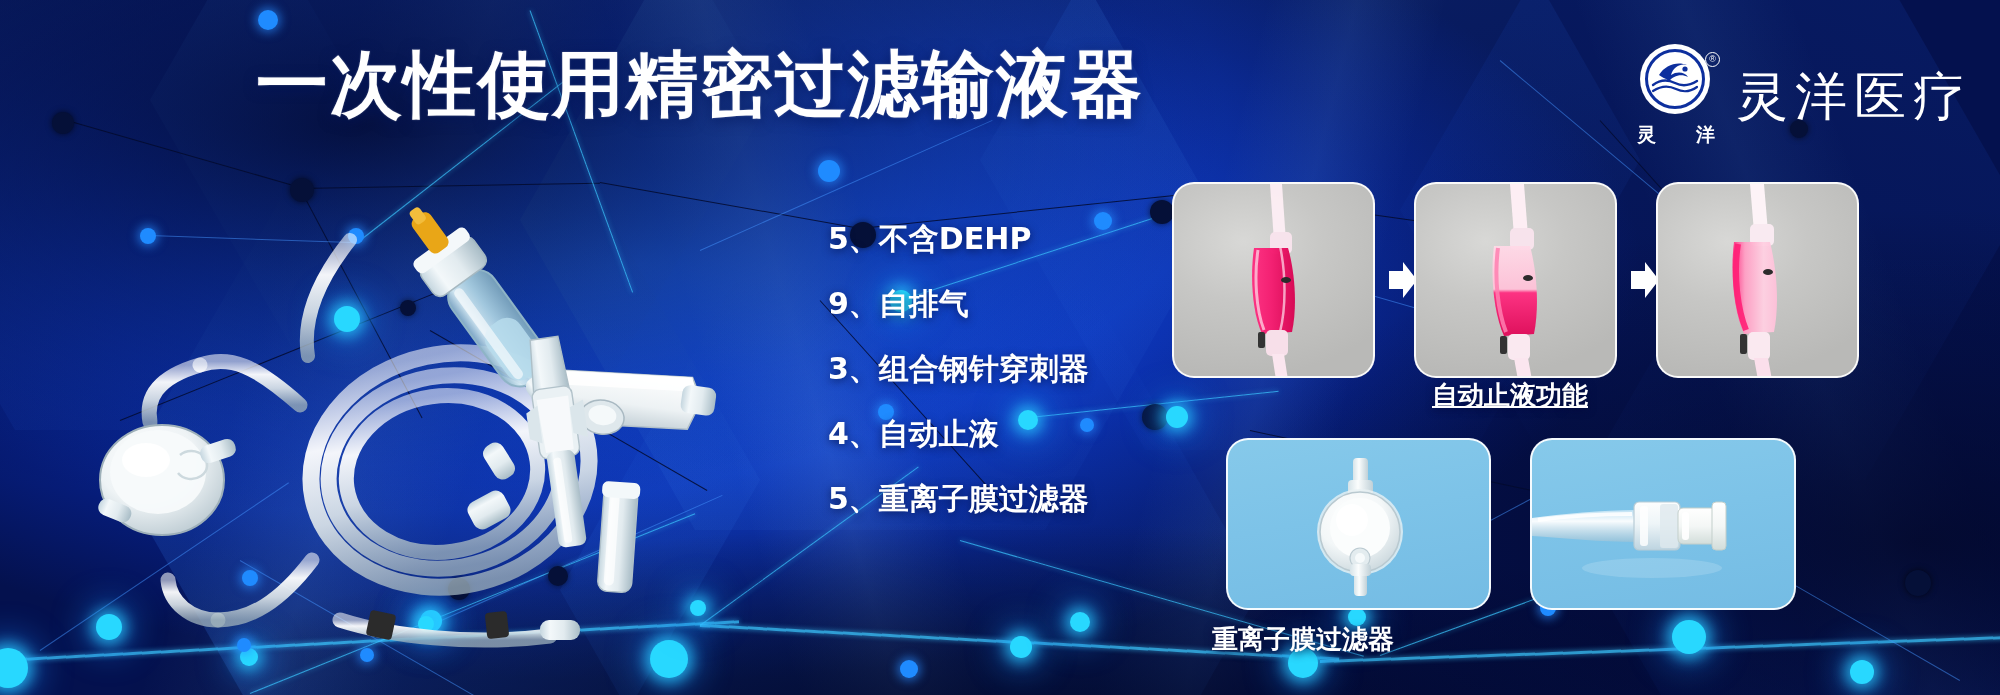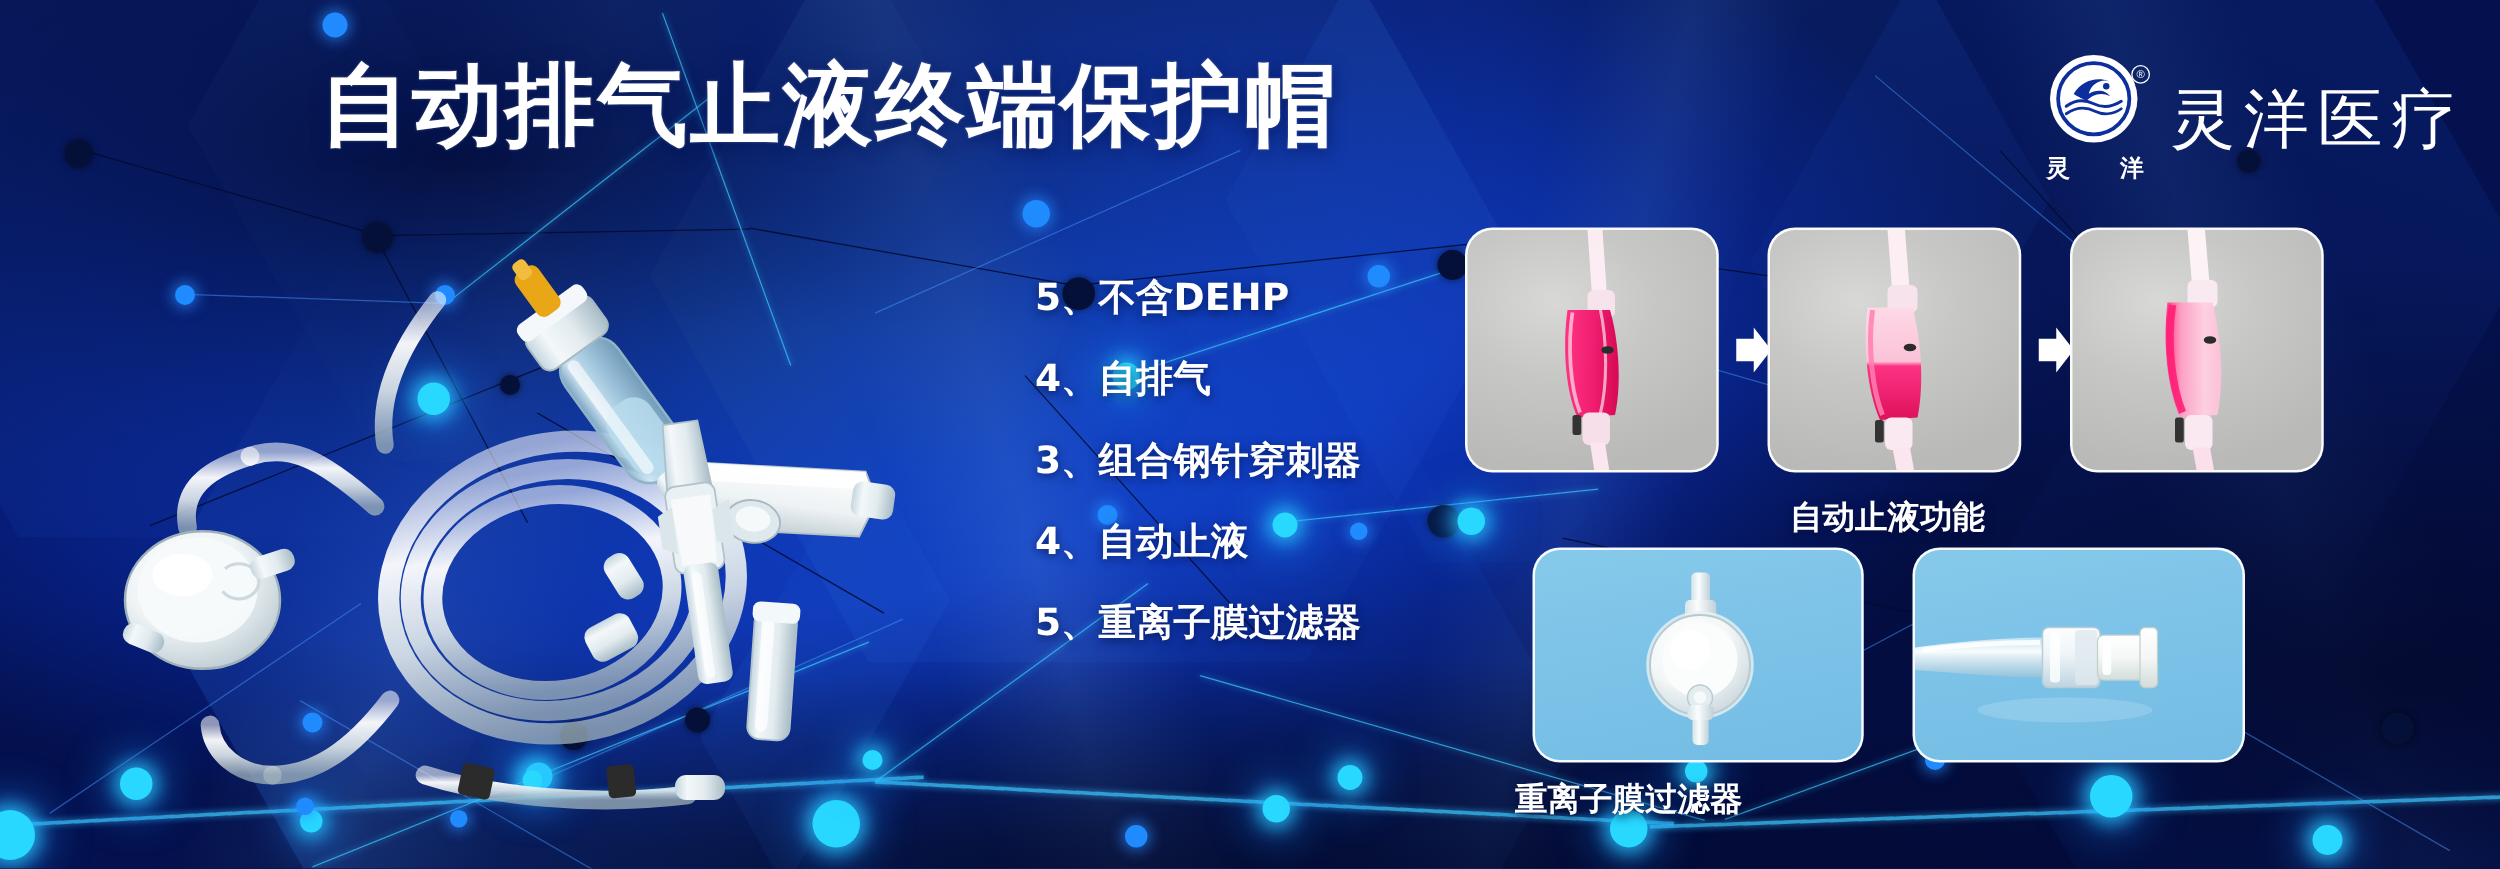--- a/index.html
+++ b/index.html
@@ -312,7 +312,7 @@
     </g>
   </svg>
 
-  <div class="title">自动排气止液终端保护帽</div>
+  <div class="title">一次性使用精密过滤输液器</div>
 
   <div class="logo">
     <div class="logo-mark">

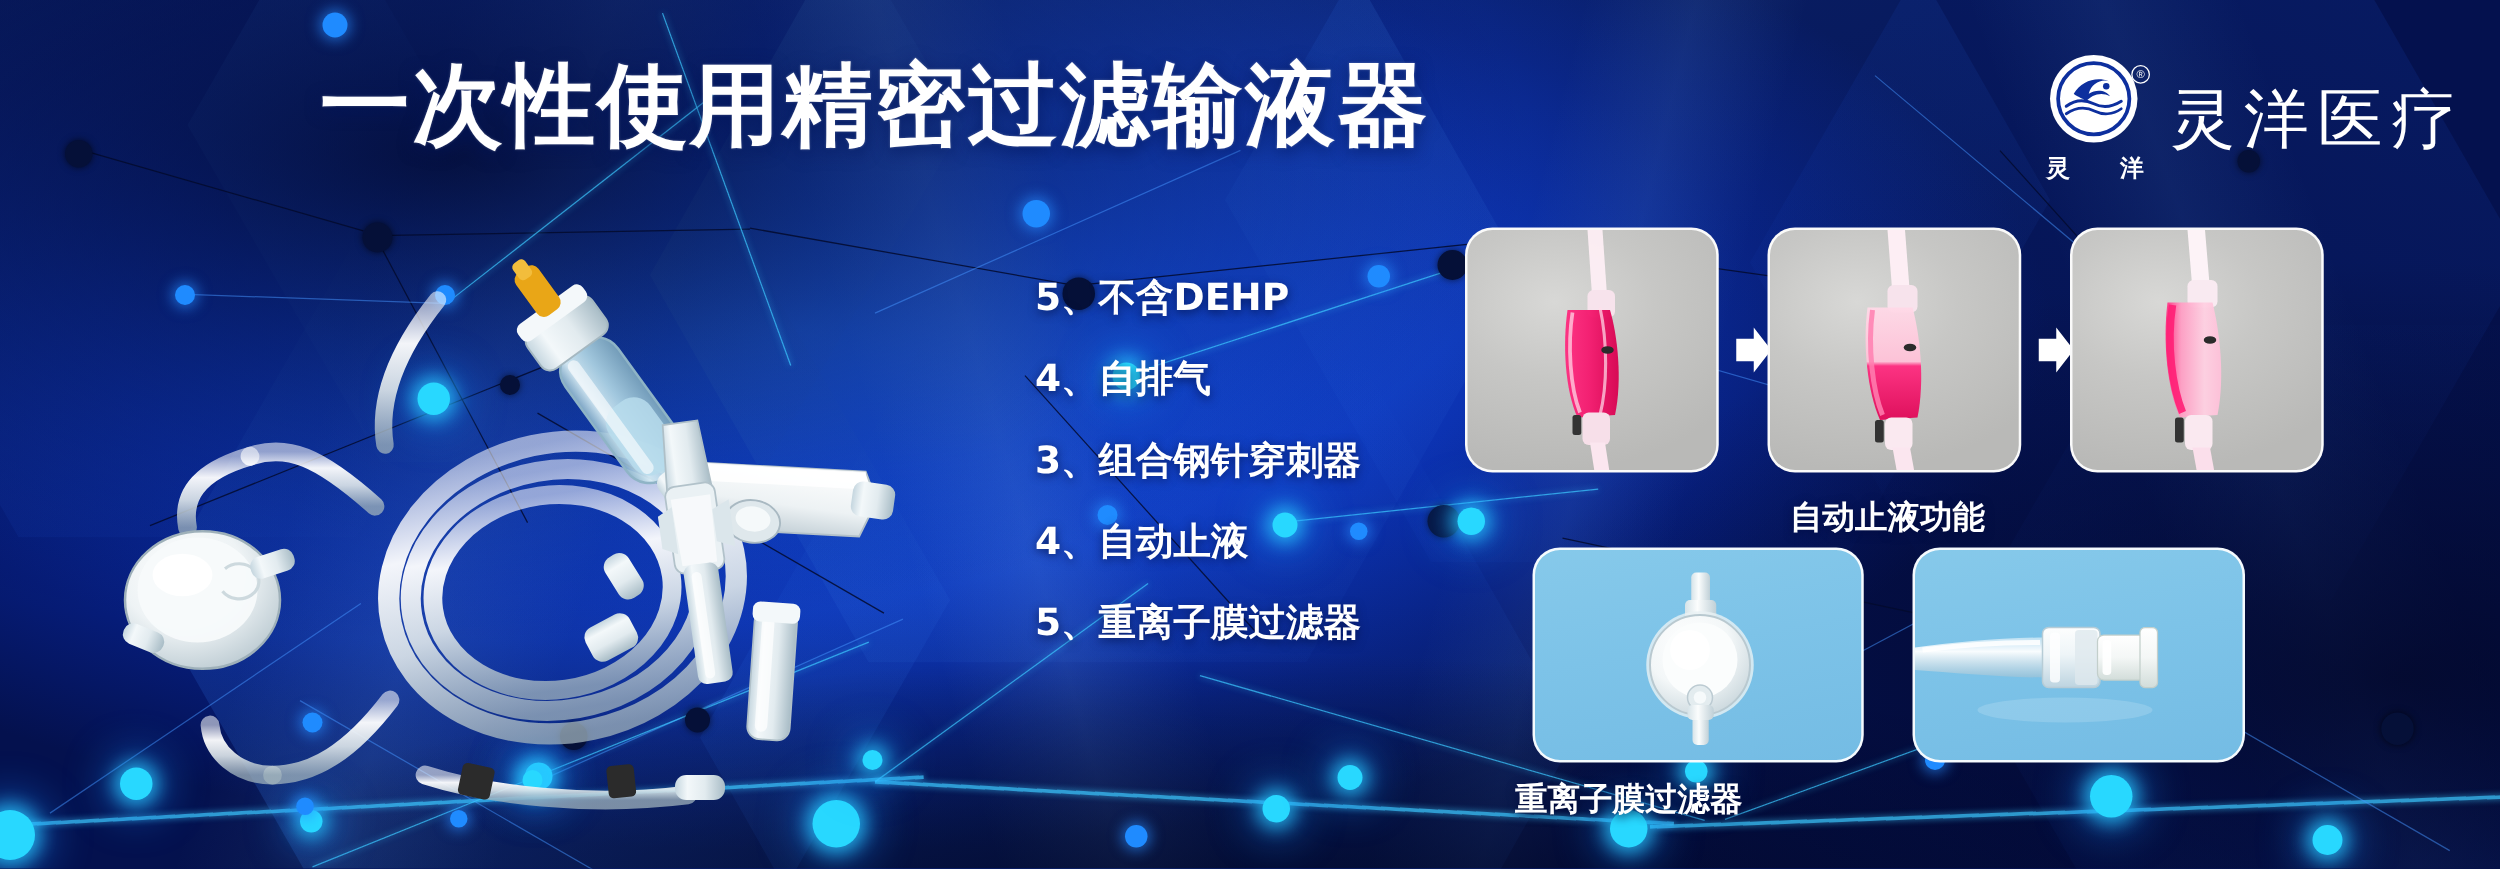--- a/index.html
+++ b/index.html
@@ -336,7 +336,7 @@
 
   <div class="features">
     <div class="feature">5、不含DEHP</div>
-    <div class="feature">4、自排气</div>
+    <div class="feature">9、自排气</div>
     <div class="feature">3、组合钢针穿刺器</div>
     <div class="feature">4、自动止液</div>
     <div class="feature">5、重离子膜过滤器</div>

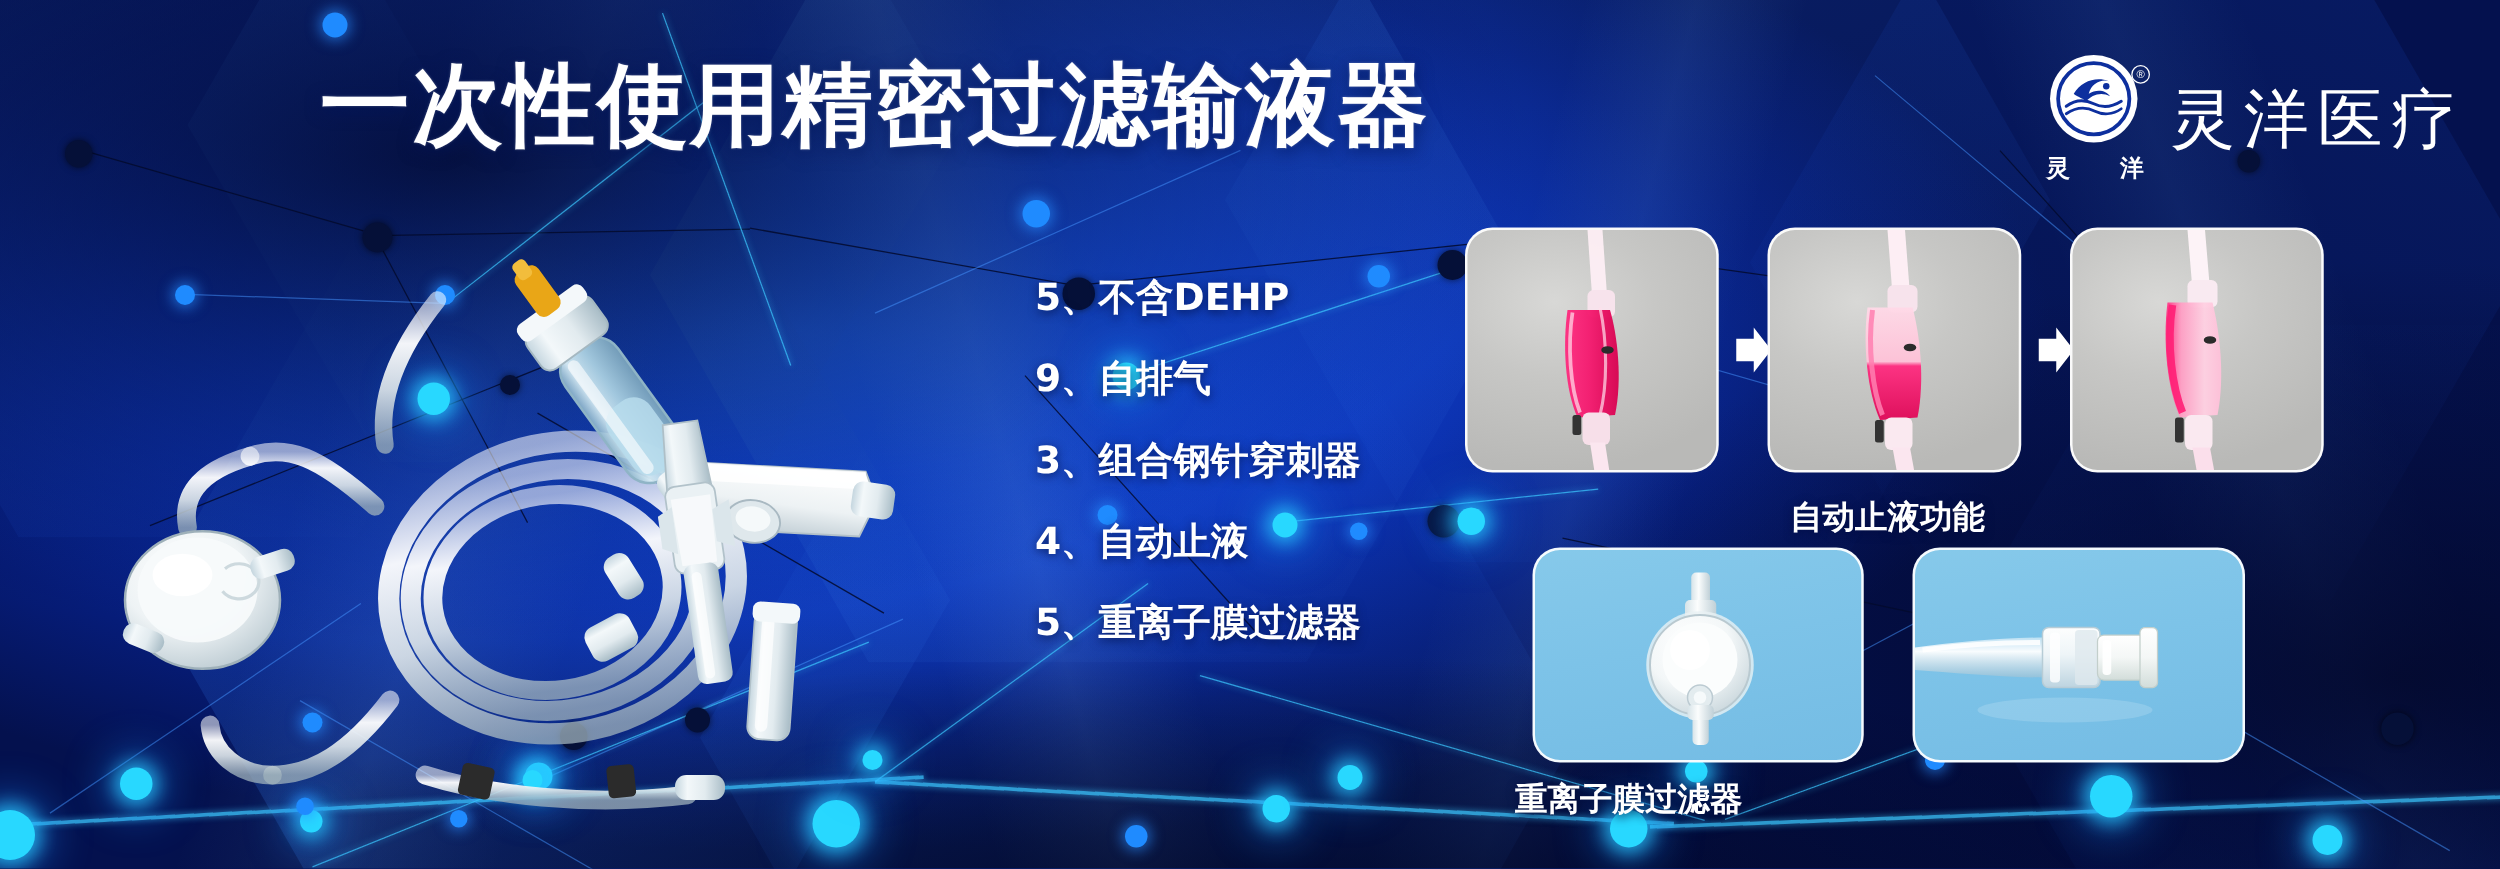--- a/index.html
+++ b/index.html
@@ -418,7 +418,7 @@
     </svg>
   </div>
 
-  <div class="cap-txt cap-main" style="left:1432px;top:396px;">自动止液功能</div>
+  <div class="cap-txt cap-main" style="left:1432px;top:378px;text-decoration:underline;">自动止液功能</div>
 
   <div class="panel panel-blue" style="left:1226px;top:438px;width:265px;height:172px;">
     <svg width="265" height="172" viewBox="0 0 265 172">

